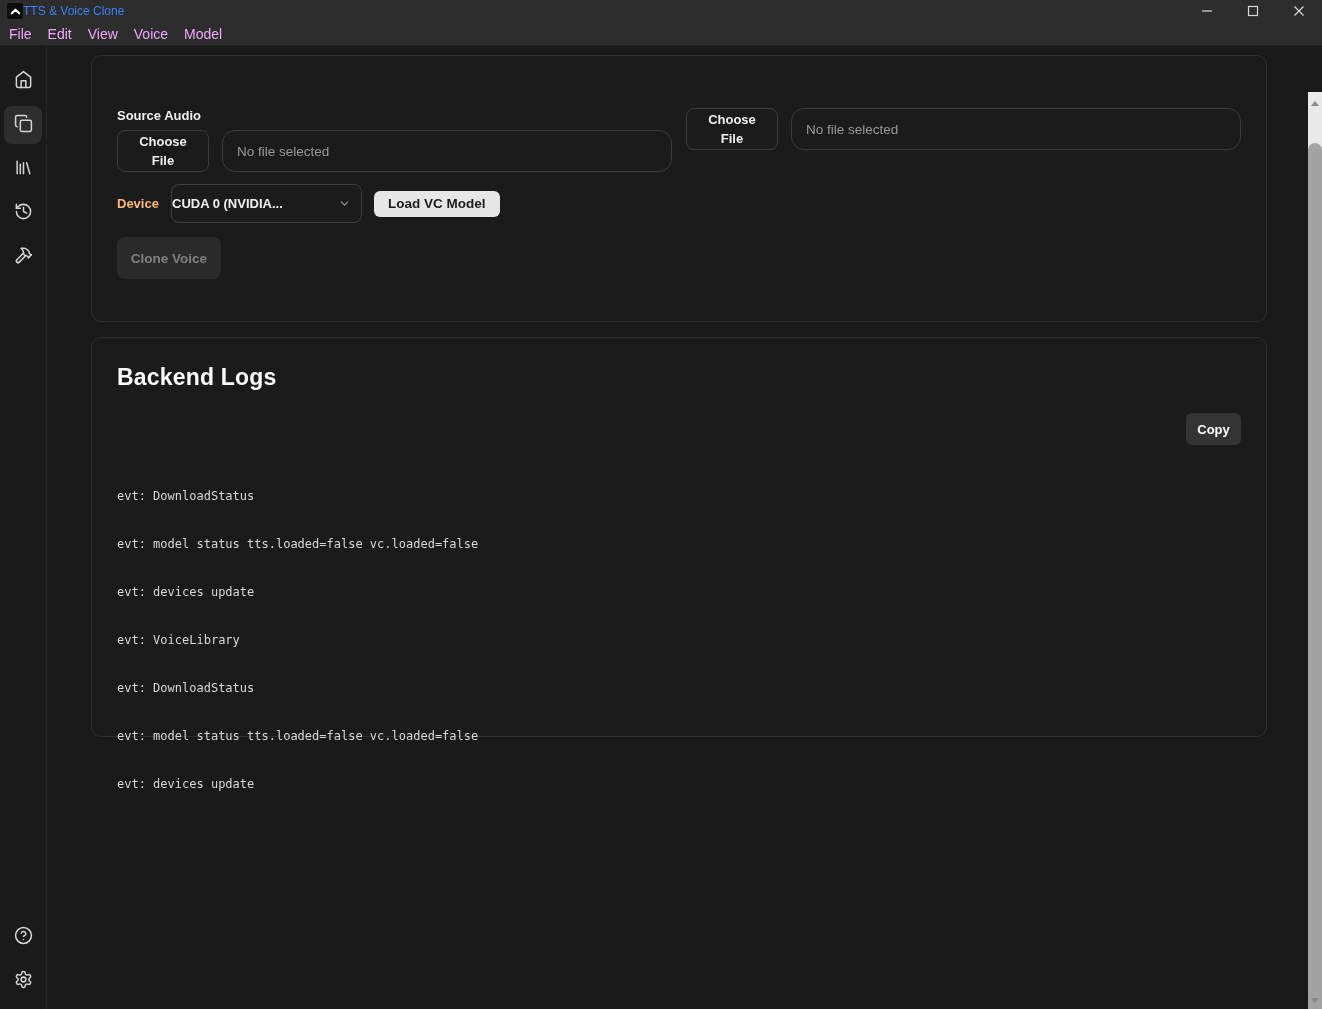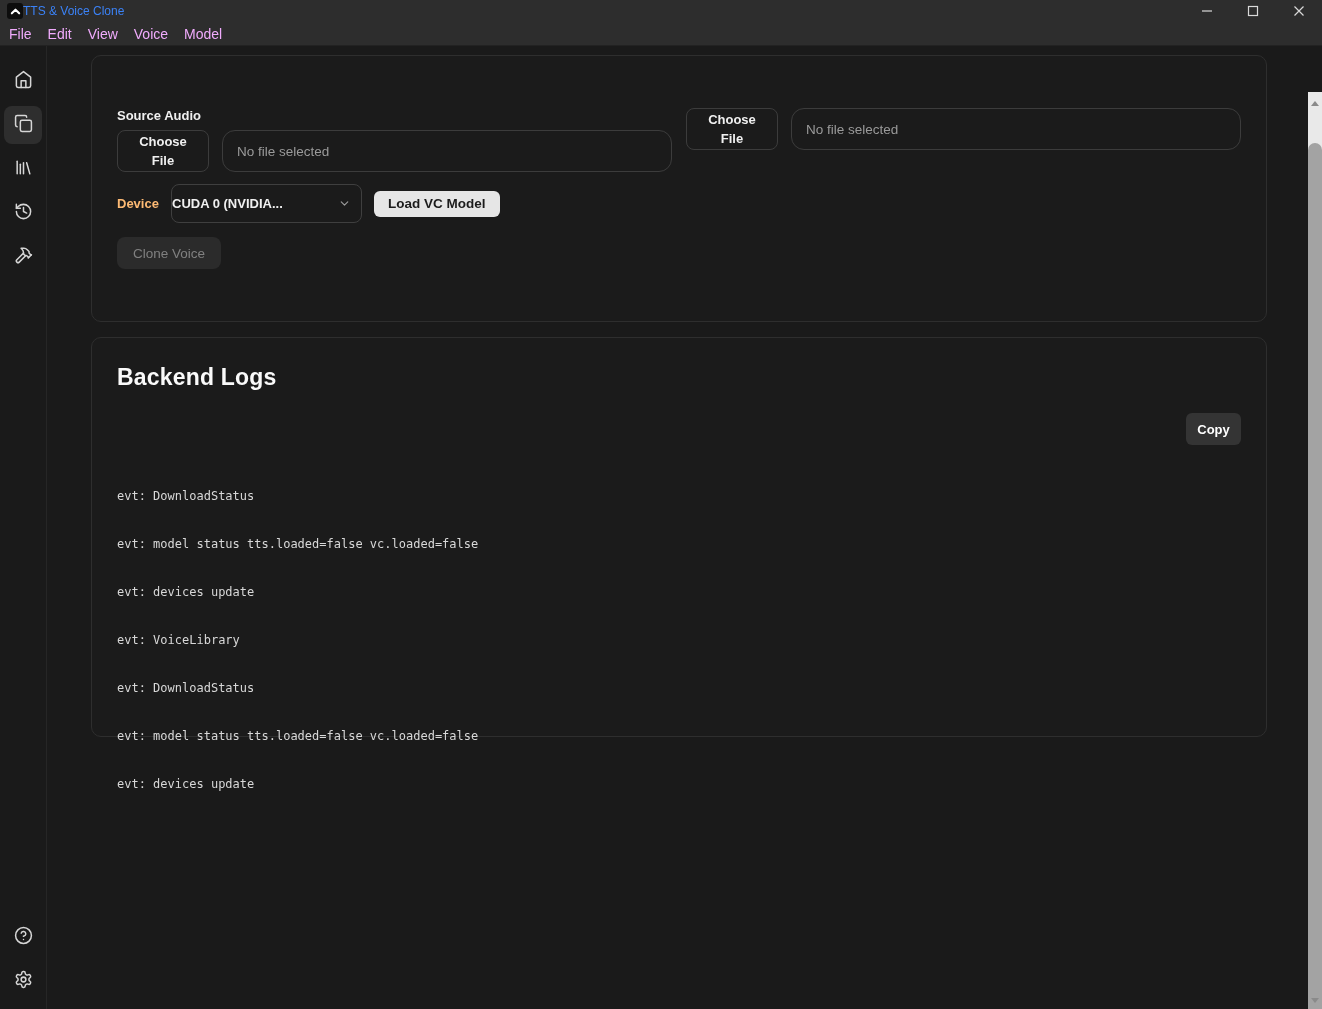--- a/index.html
+++ b/index.html
@@ -60,8 +60,8 @@
   .select .chev { position:absolute; right:10px; top:12px; width:13px; height:13px; color:#9a9a9a; }
   .primary-btn { margin-left:12px; height:26px; padding:0 14px; background:#e6e6e6; color:#1b1b1b;
                  border:none; border-radius:6px; font-weight:600; font-size:13.5px; font-family:inherit; }
-  .clone-btn { margin-top:14px; width:104px; height:32px; background:#2b2b2b; color:#808080;
-               border:none; border-radius:8px; font-weight:400; font-size:13.5px; font-family:inherit; }
+  .clone-btn { margin-top:14px; width:104px; height:42px; background:#2b2b2b; color:#808080;
+               border:none; border-radius:8px; font-weight:700; font-size:13.5px; font-family:inherit; }
 
   
   .copy-row { display:flex; justify-content:flex-end; margin-top:22px; }

